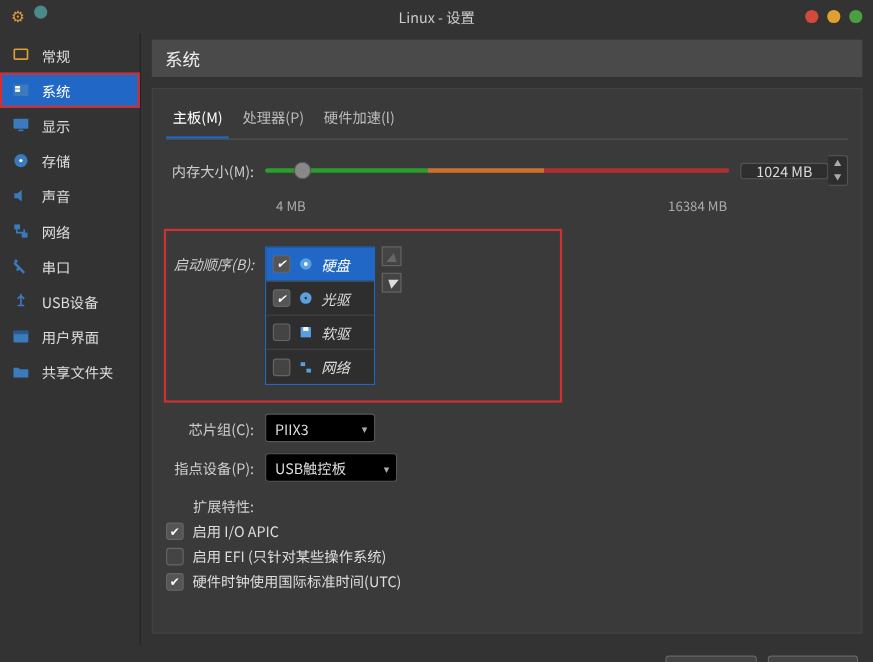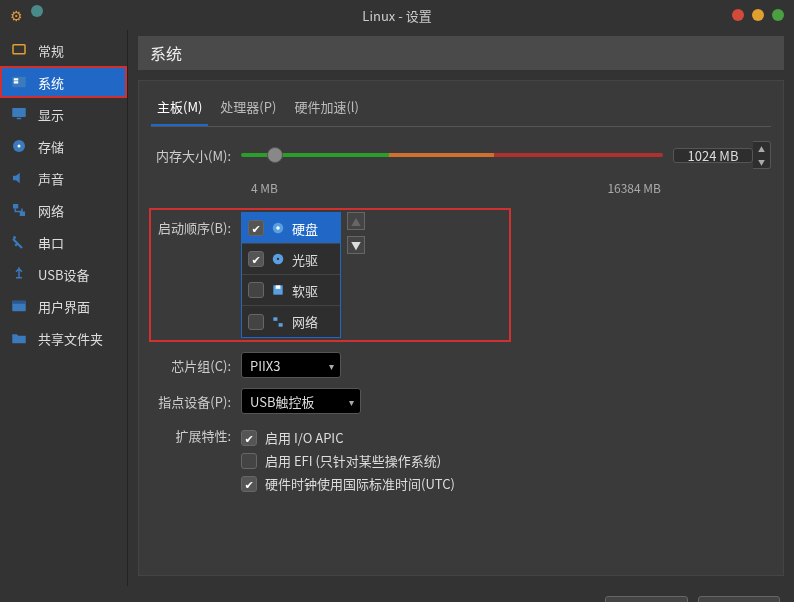--- a/index.html
+++ b/index.html
@@ -30,7 +30,7 @@
   .stepper { width: 18px; height: 28px; background: #2e2e2e; border: 1px solid #555; border-left: none; border-radius: 0 3px 3px 0; display: flex; flex-direction: column; }
   .stepper div { flex: 1; display: flex; align-items: center; justify-content: center; font-size: 7px; color: #aaa; cursor: pointer; }
   .slider-labels { display: flex; justify-content: space-between; font-size: 12px; color: #aaa; margin: 2px 110px 14px 100px; }
-  .boot-section { display: flex; align-items: flex-start; margin-bottom: 12px; outline: 2px solid #d03030; padding: 2px 0; width: 358px; }
+  .boot-section { display: flex; align-items: flex-start; margin-bottom: 12px; outline: 2px solid #d03030; padding: 14px 0; width: 358px; font-style: italic; }
   .boot-list { border: 1px solid #2168c6; background: #2e2e2e; width: 100px; }
   .boot-item { display: flex; align-items: center; height: 31px; padding: 0 6px; gap: 6px; border-bottom: 1px solid #444; }
   .boot-item:last-child { border-bottom: none; }

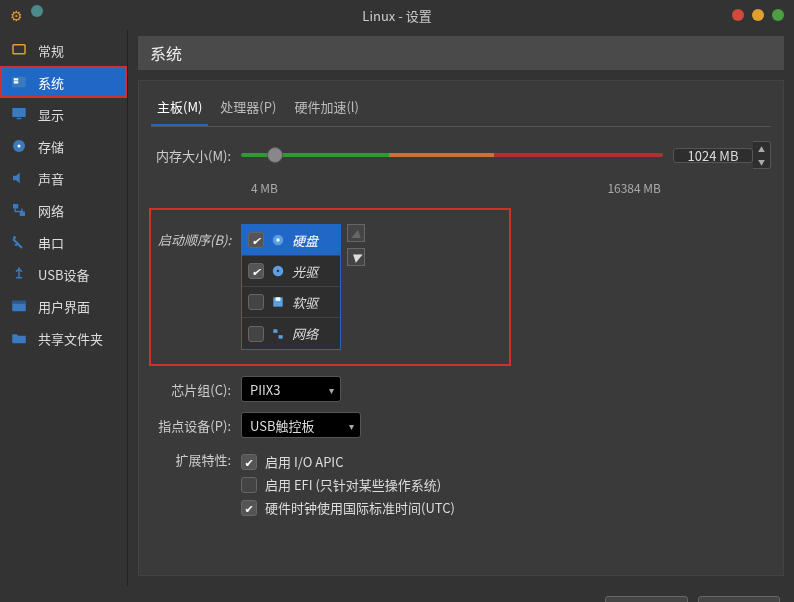--- a/index.html
+++ b/index.html
@@ -249,7 +249,7 @@
           </div>
       </div>
 
-      <div class="row" style="align-items:flex-start;">
+      <div class="row" style="align-items:flex-start;flex-direction:column;">
         <div class="row-label" style="padding-top:2px;">扩展特性:</div>
         <div id="ext-list">
             <div class="ext-row" style="margin-left: 0px;">

